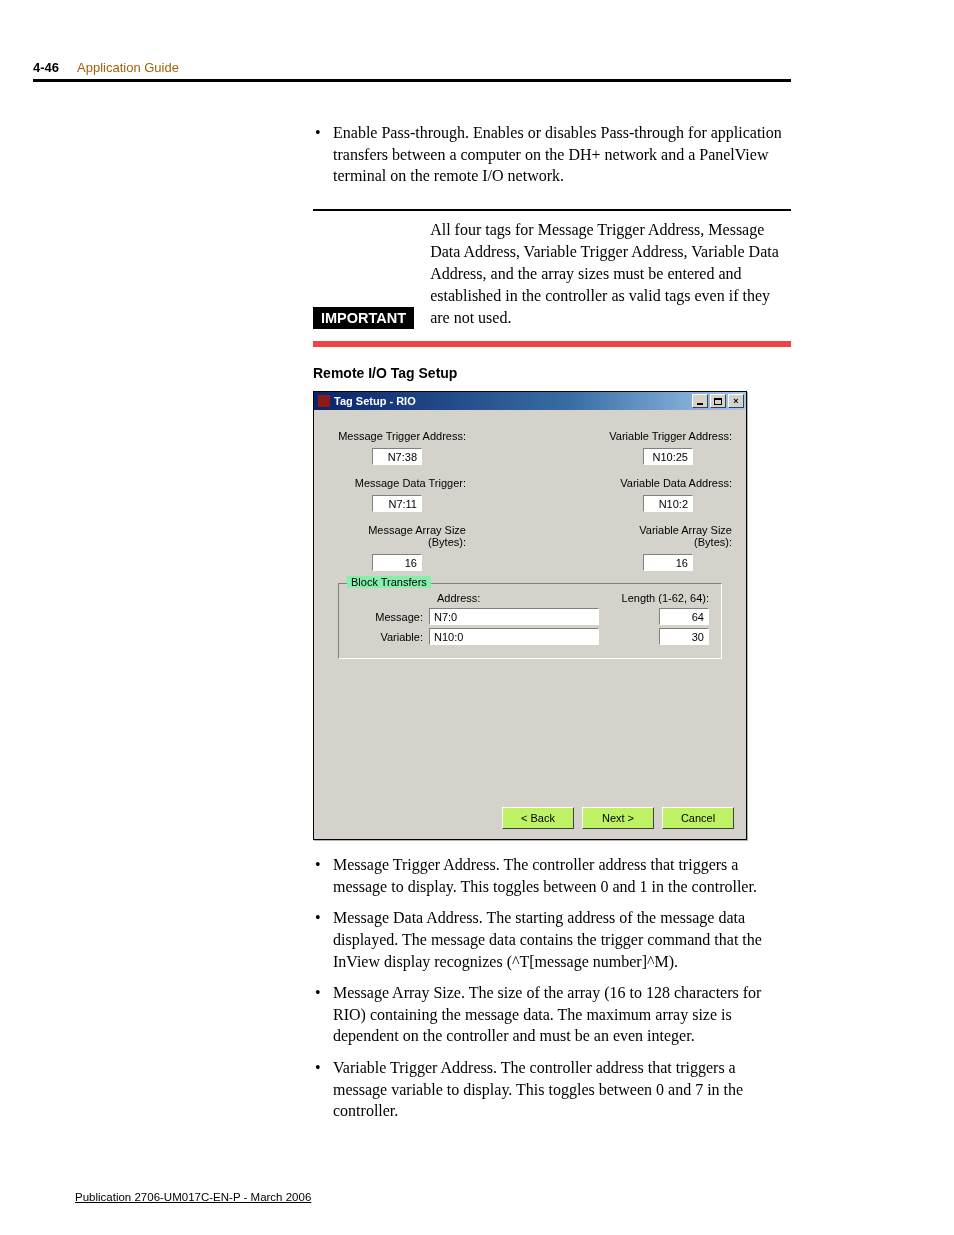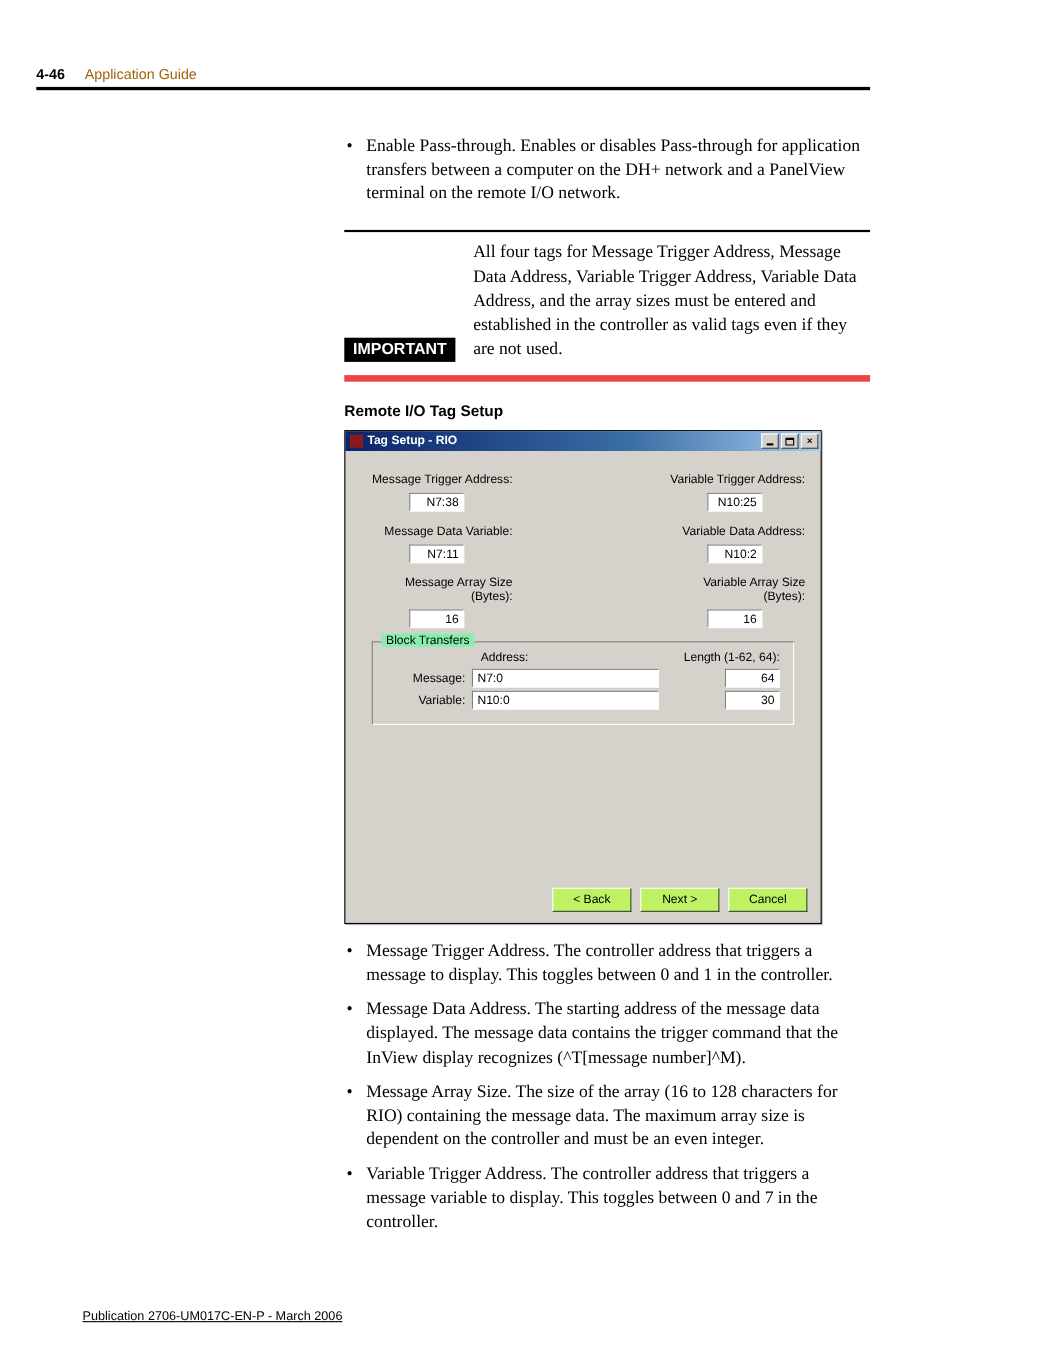--- a/index.html
+++ b/index.html
@@ -265,7 +265,7 @@
 
         <div class="row2col">
           <div class="field">
-            <span class="lbl-left">Message Data Variable:</span>
+            <span class="lbl-left">Message Data Trigger:</span>
             <input class="tinput" value="N7:11" style="">
           </div>
           <div class="field">

